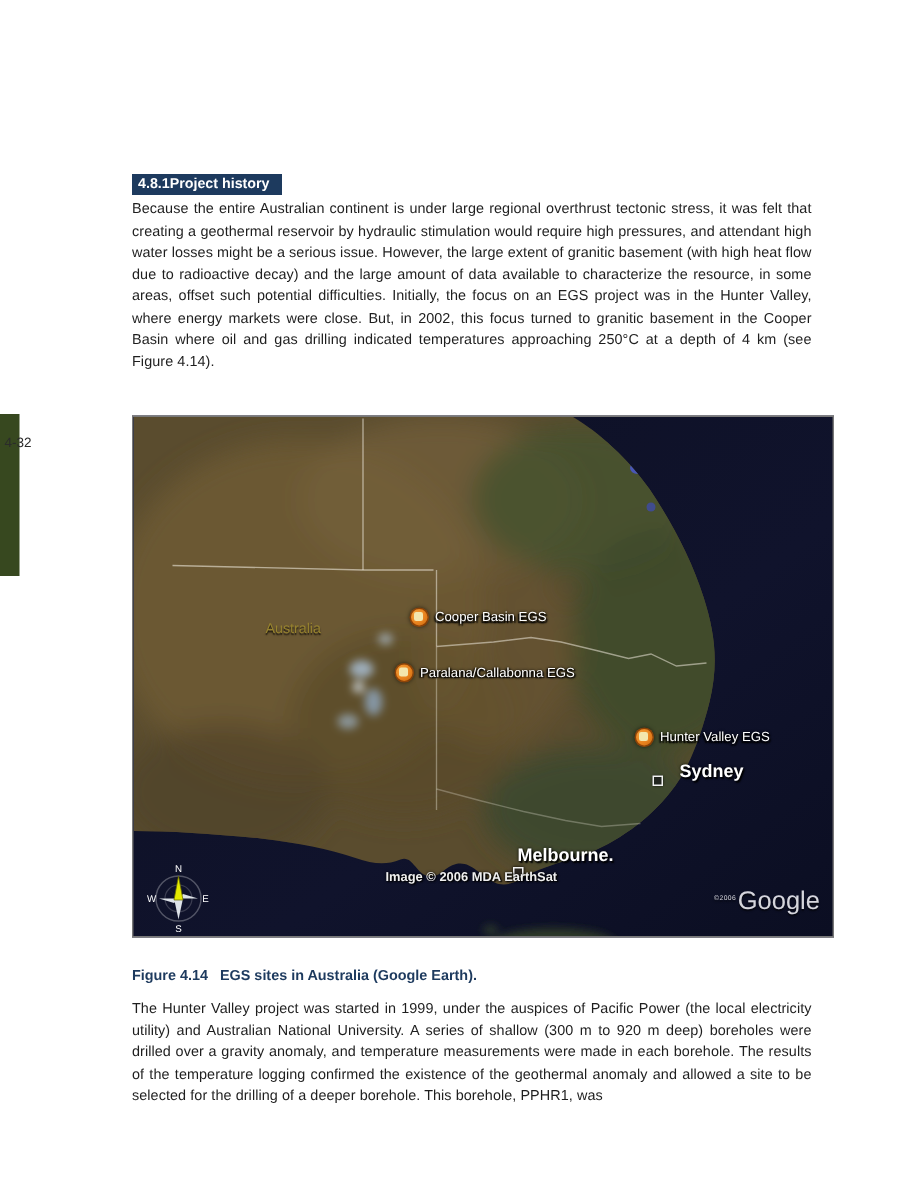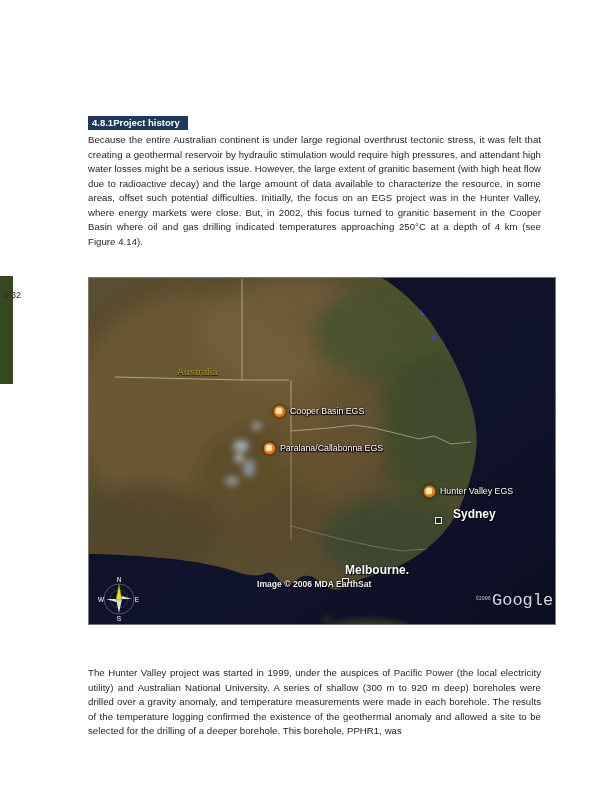--- a/index.html
+++ b/index.html
@@ -32,8 +32,8 @@
        border:1px solid #787878;overflow:hidden;}
   .map svg.terrain{position:absolute;left:0;top:0;}
 
-  .country-label{position:absolute;font-size:9.5px;font-weight:bold;color:#97832f;
-                 text-shadow:0 1px 1px rgba(0,0,0,.8);white-space:nowrap;}
+  .country-label{position:absolute;font-size:9.5px;font-weight:normal;color:#97832f;
+                 text-shadow:0 1px 1px rgba(0,0,0,.8);white-space:nowrap;margin-top:48px;}
 
   .egs-marker{position:absolute;width:0;height:0;}
   .mdot{position:absolute;left:-6.5px;top:-6.5px;width:13px;height:13px;border-radius:50%;

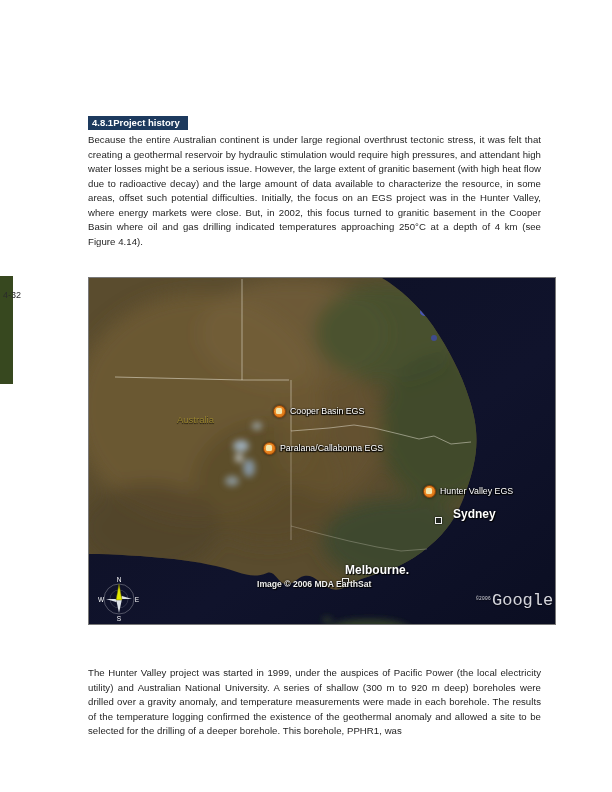--- a/index.html
+++ b/index.html
@@ -55,7 +55,7 @@
                    text-shadow:0 0 2px #000,1px 1px 1px #000;white-space:nowrap;}
 
   .google-logo{position:absolute;left:387px;top:314px;display:flex;align-items:flex-start;gap:1px;
-               font-family:Liberation Mono, monospace;color:rgba(242,243,248,.88);
+               font-family:Liberation Sans, sans-serif;color:rgba(242,243,248,.88);
                text-shadow:0 1px 1px rgba(0,0,0,.55);justify-content:space-between;}
   .google-logo .tiny{font-size:4.5px;margin-top:4px;letter-spacing:.3px;}
   .google-logo .word{font-size:17px;line-height:17px;}

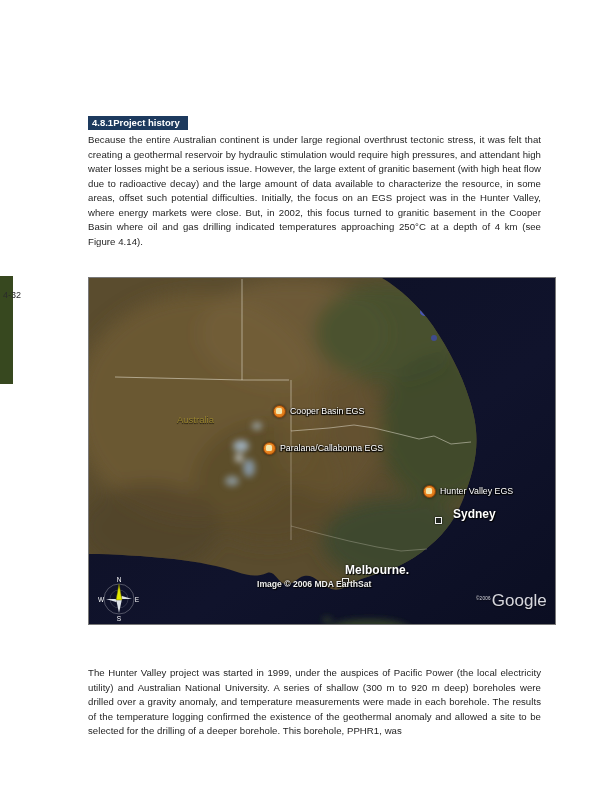--- a/index.html
+++ b/index.html
@@ -206,6 +206,9 @@
     </svg>
   </div>
 
+  <div class="fig-caption">
+    <span class="fignum">Figure 4.14</span><span>EGS sites in Australia (Google Earth).</span>
+  </div>
 
   <div class="body-para para-2">The Hunter Valley project was started in 1999, under the auspices of Pacific Power (the local electricity utility) and Australian National University. A series of shallow (300 m to 920 m deep) boreholes were drilled over a gravity anomaly, and temperature measurements were made in each borehole. The results of the temperature logging confirmed the existence of the geothermal anomaly and allowed a site to be selected for the drilling of a deeper borehole. This borehole, PPHR1, was</div>
 

